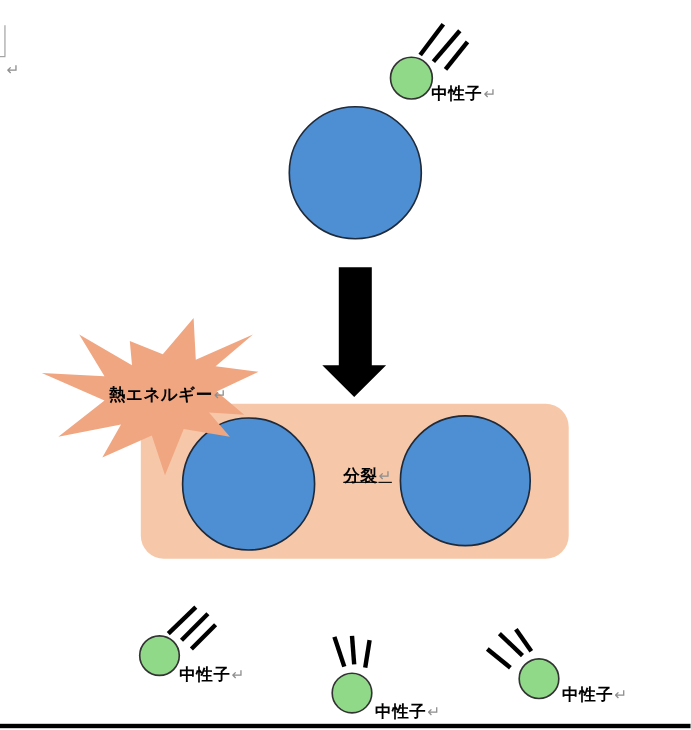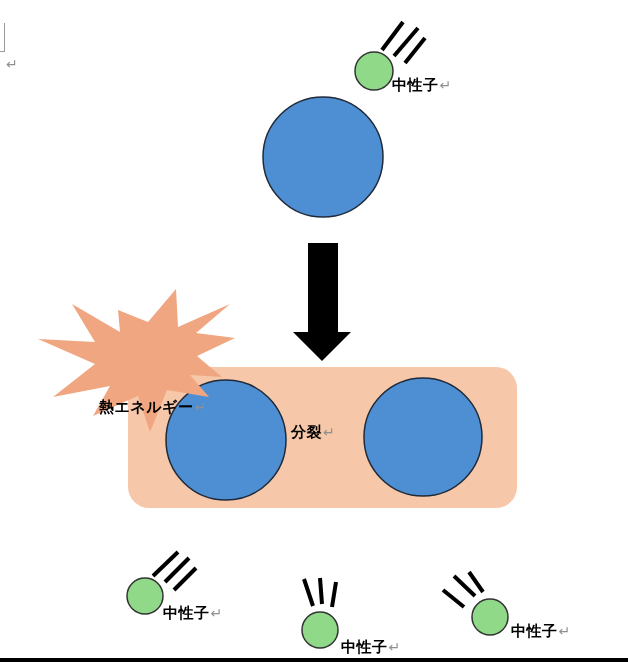--- a/index.html
+++ b/index.html
@@ -104,7 +104,7 @@
   </div>
 
 
-  <div class="lbl" style="left:99px; top:351px;margin-top:48px;">
+  <div class="lbl" style="left:99px; top:351px;">
     <span>熱エネルギー</span><span class="mark">↵</span>
   </div>
 

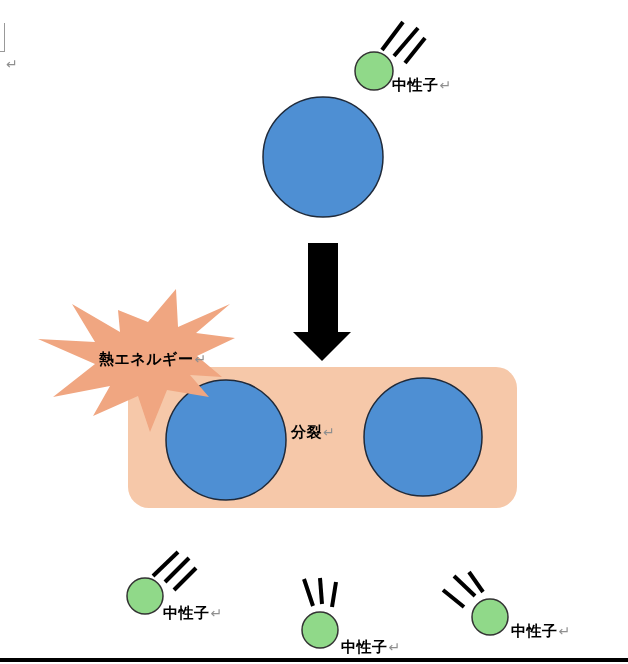--- a/index.html
+++ b/index.html
@@ -108,7 +108,7 @@
     <span>熱エネルギー</span><span class="mark">↵</span>
   </div>
 
-  <div class="lbl" style="left:291px; top:424px;">
+  <div class="lbl" style="left:312px; top:424px;text-decoration:underline;">
     <span>分裂</span><span class="mark">↵</span>
   </div>
 

